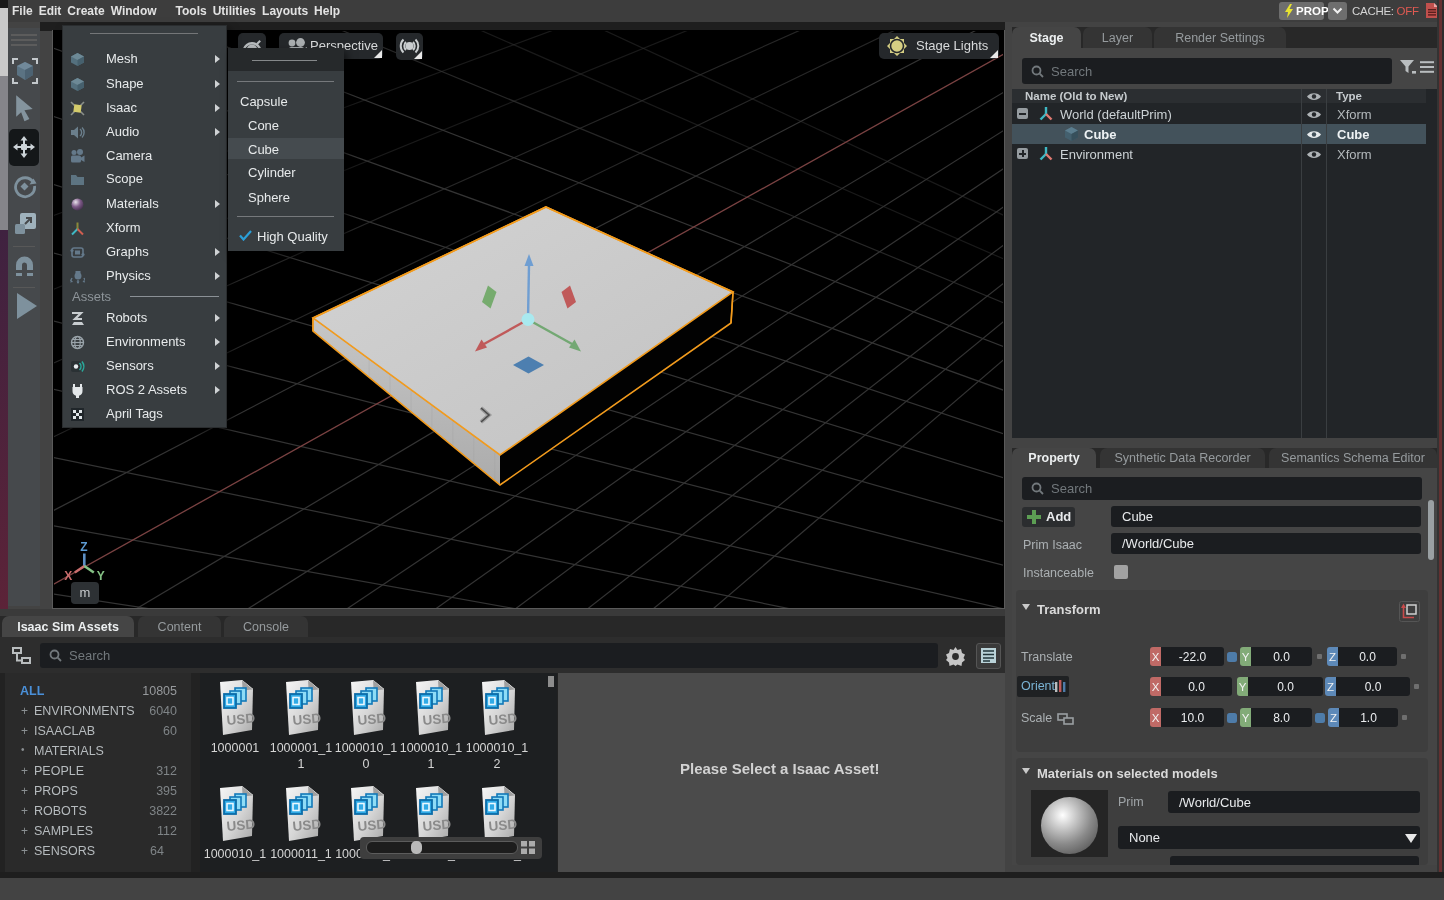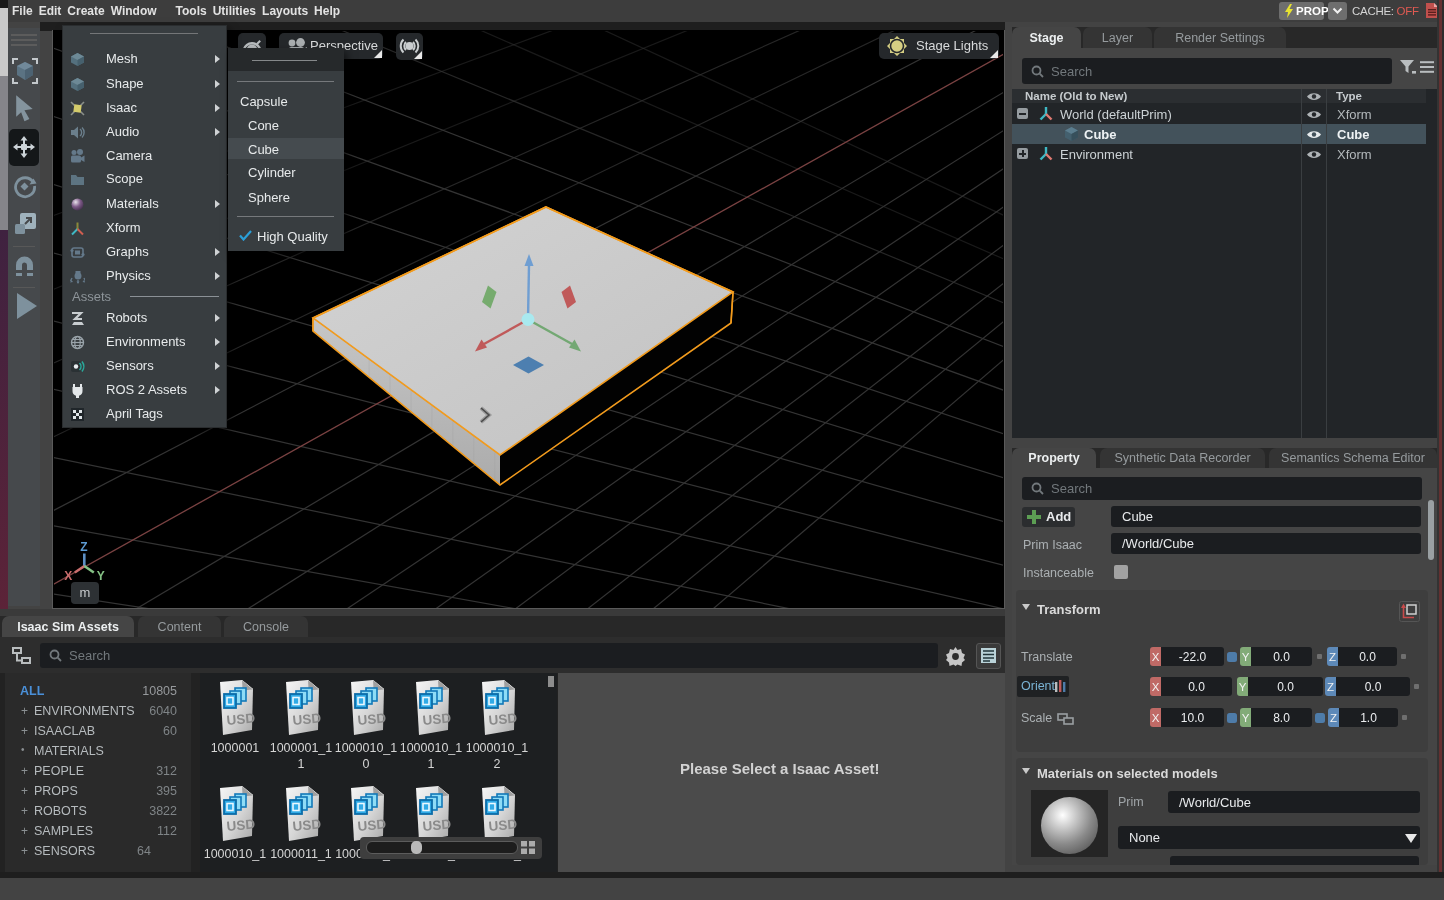--- a/index.html
+++ b/index.html
@@ -488,7 +488,7 @@
 <div class="abs" style="left:137px;top:824px;width:40px;text-align:right;color:#7f8487;font-size:12.5px">112</div>
 <div class="abs" style="left:21px;top:844px;color:#8a8f92;font-size:12px">+</div>
 <div class="abs" style="left:34px;top:844px;color:#b6bbbe;font-size:12.5px">SENSORS</div>
-<div class="abs" style="left:137px;top:844px;width:40px;text-align:left;color:#7f8487;font-size:12.5px">64</div>
+<div class="abs" style="left:137px;top:844px;width:40px;text-align:center;color:#7f8487;font-size:12.5px">64</div>
 
 <svg width="0" height="0" style="position:absolute">
     <defs>

